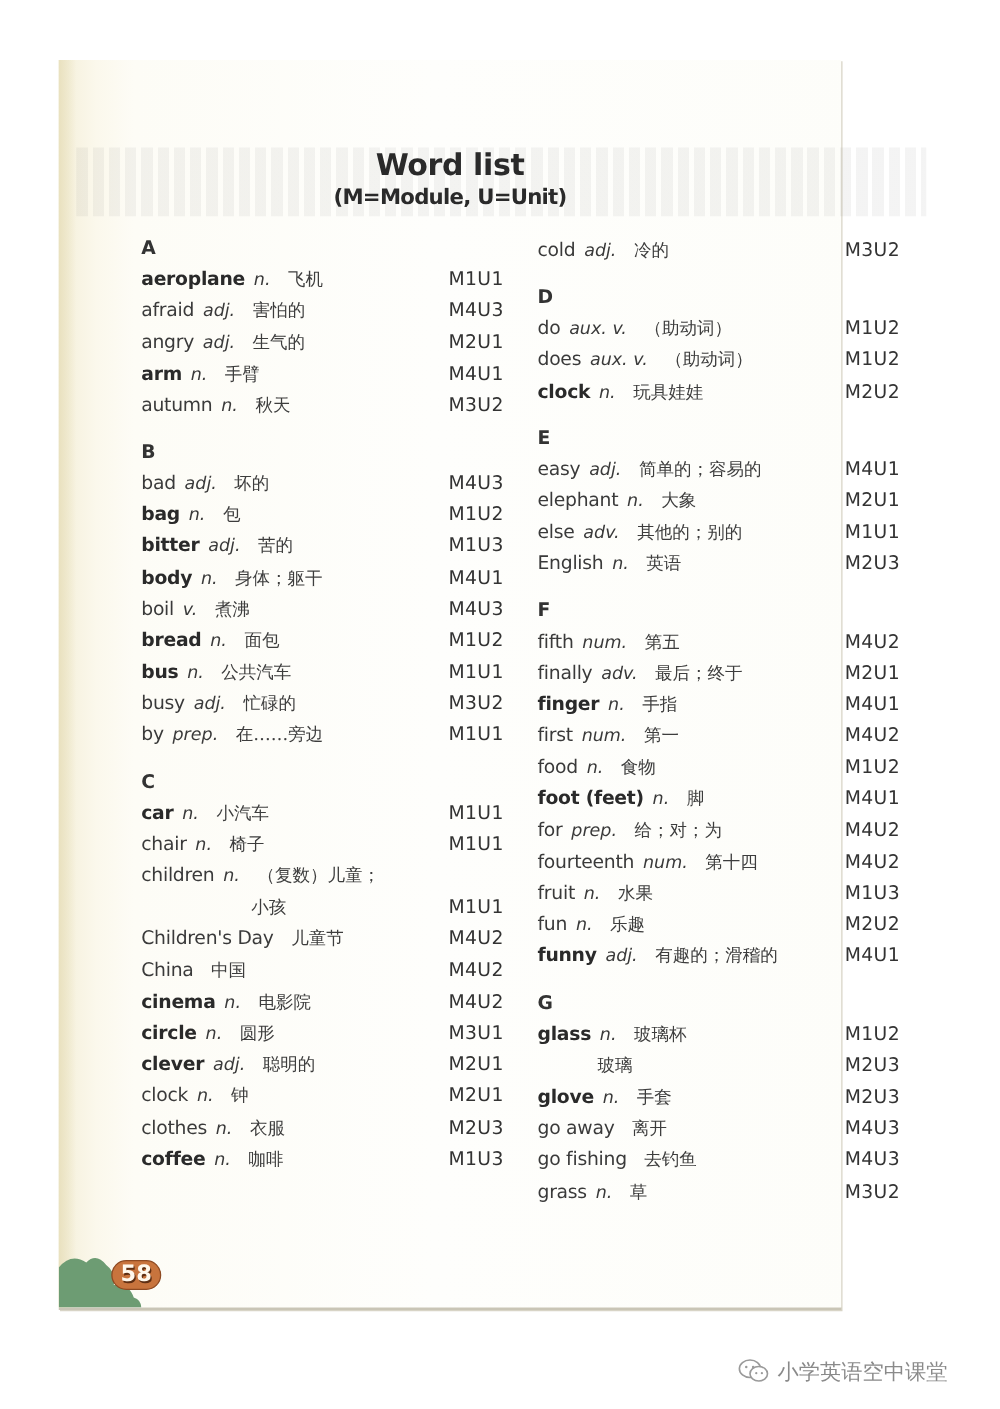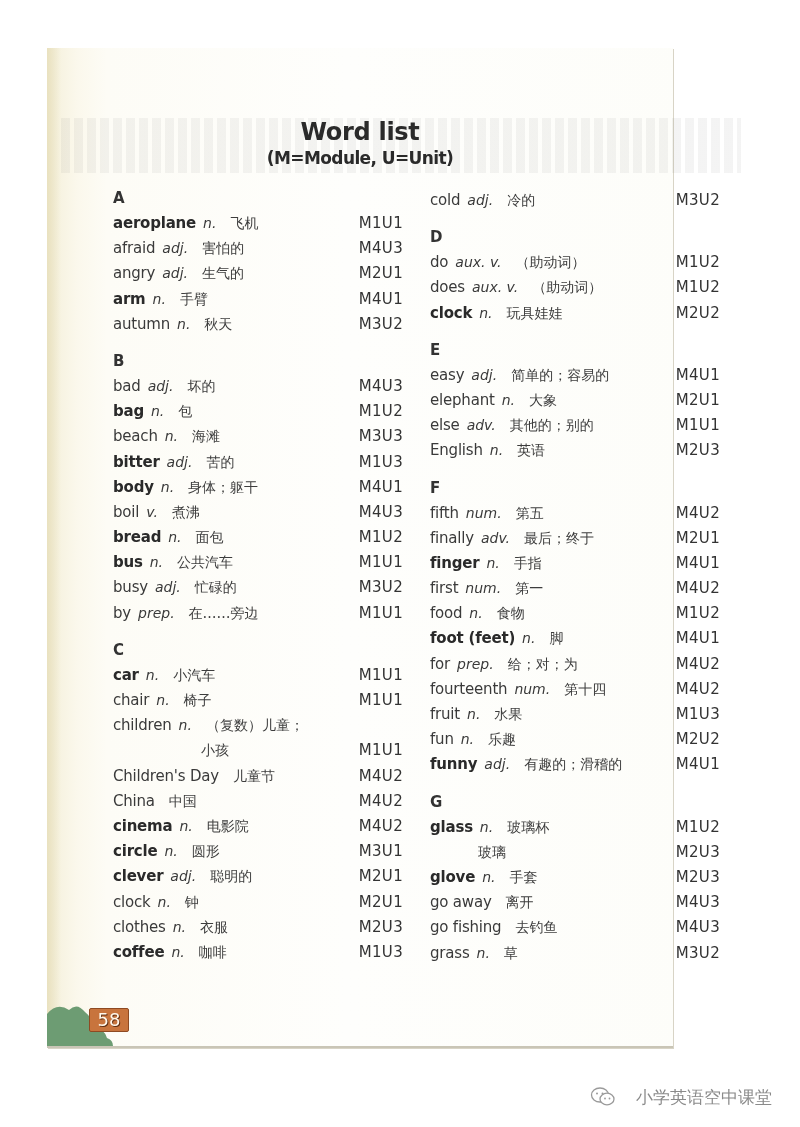--- a/index.html
+++ b/index.html
@@ -93,7 +93,6 @@
     <div class="letter">B</div>
     <div class="entry"><span class="word">bad</span><span class="pos">adj.</span><span class="cn">坏的</span><span class="unit">M4U3</span></div>
     <div class="entry"><span class="word b">bag</span><span class="pos">n.</span><span class="cn">包</span><span class="unit">M1U2</span></div>
-    <div class="entry"><span class="word">beach</span><span class="pos">n.</span><span class="cn">海滩</span><span class="unit">M3U3</span></div>
     <div class="entry"><span class="word b">bitter</span><span class="pos">adj.</span><span class="cn">苦的</span><span class="unit">M1U3</span></div>
     <div class="entry"><span class="word b">body</span><span class="pos">n.</span><span class="cn">身体；躯干</span><span class="unit">M4U1</span></div>
     <div class="entry"><span class="word">boil</span><span class="pos">v.</span><span class="cn">煮沸</span><span class="unit">M4U3</span></div>

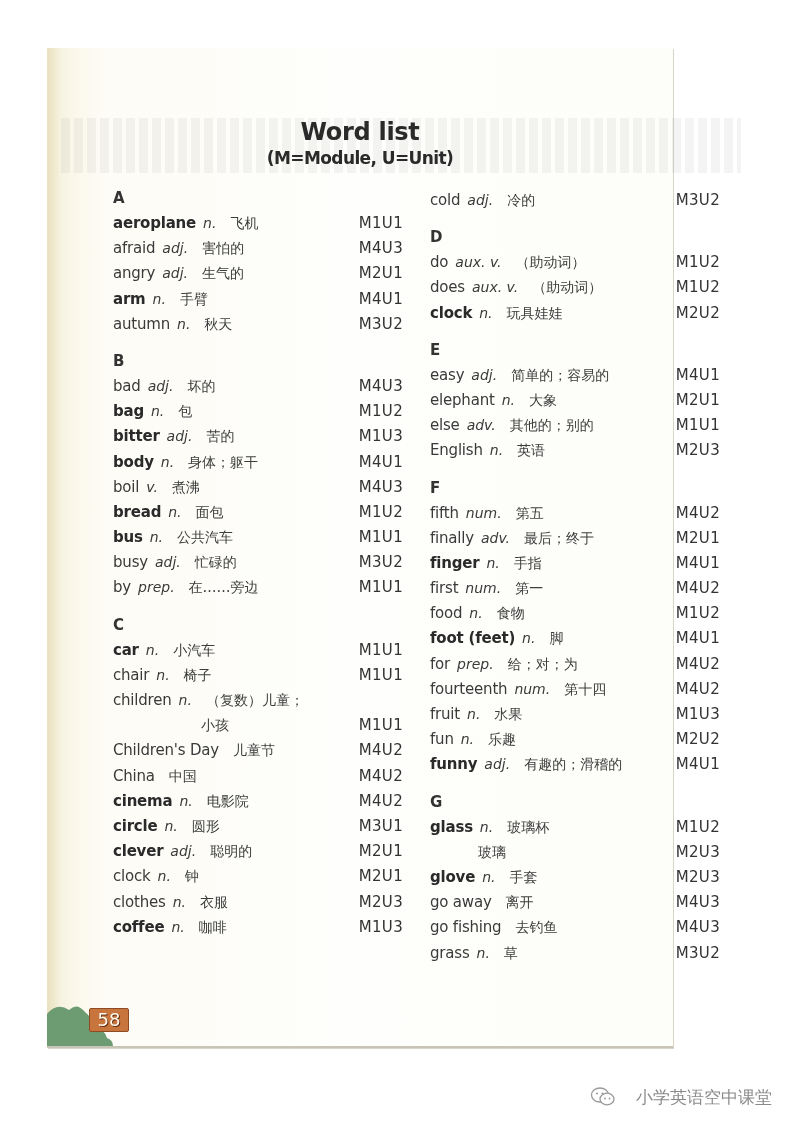--- a/index.html
+++ b/index.html
@@ -56,8 +56,8 @@
   }
   .page-num {
     position: absolute; left: 42px; bottom: 14px; width: 40px; height: 24px;
-    background: #c8743d; border: 1px solid #8e4a22; border-radius: 2px;
-    color: #fff8ec; font-weight: normal; font-size: 18px; text-align: center; line-height: 22px;
+    background: #c8743d; border: 1px solid #8e4a22; border-radius: 12px;
+    color: #fff8ec; font-weight: bold; font-size: 18px; text-align: center; line-height: 22px;
     text-shadow: 1px 1px 0 #5e2e12;
   }
   .watermark {

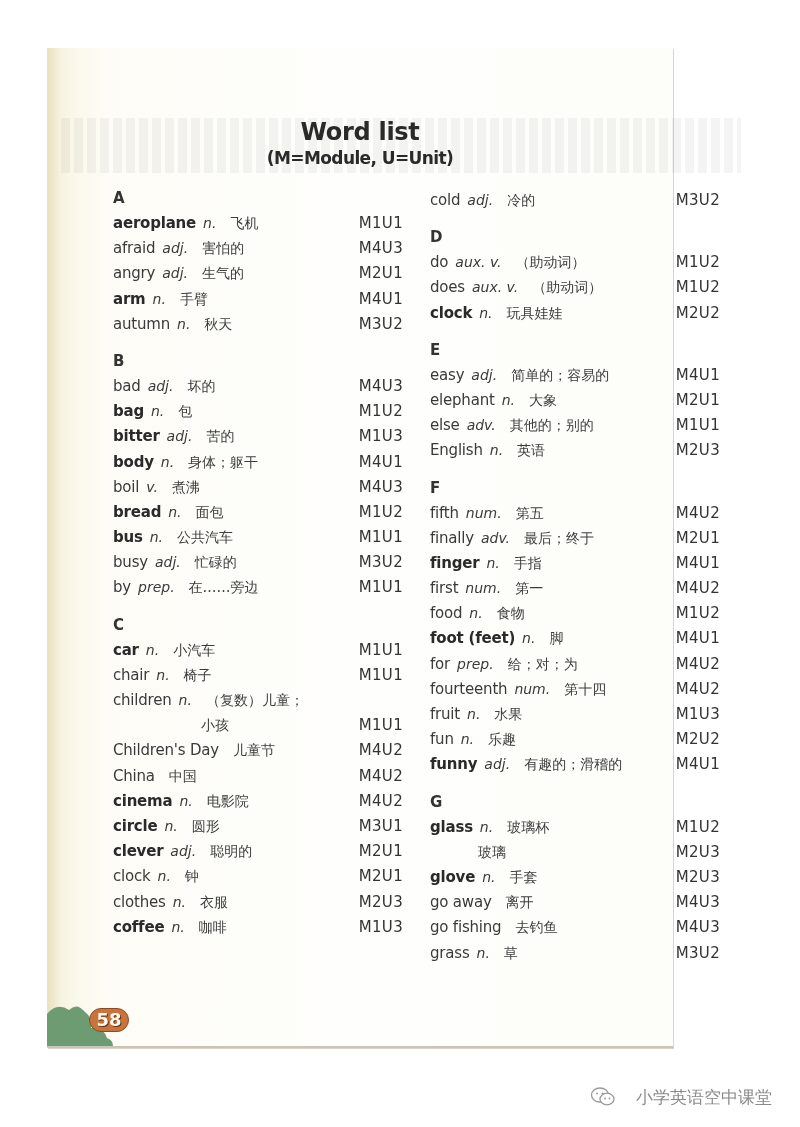--- a/index.html
+++ b/index.html
@@ -62,7 +62,7 @@
   }
   .watermark {
     position: absolute; left: 590px; top: 1082px; height: 30px;
-    display: flex; align-items: center; gap: 20px;
+    display: flex; align-items: center; gap: 6px;
     color: #8a8a8a; font-size: 17px;
   }
   .ghost-text {

